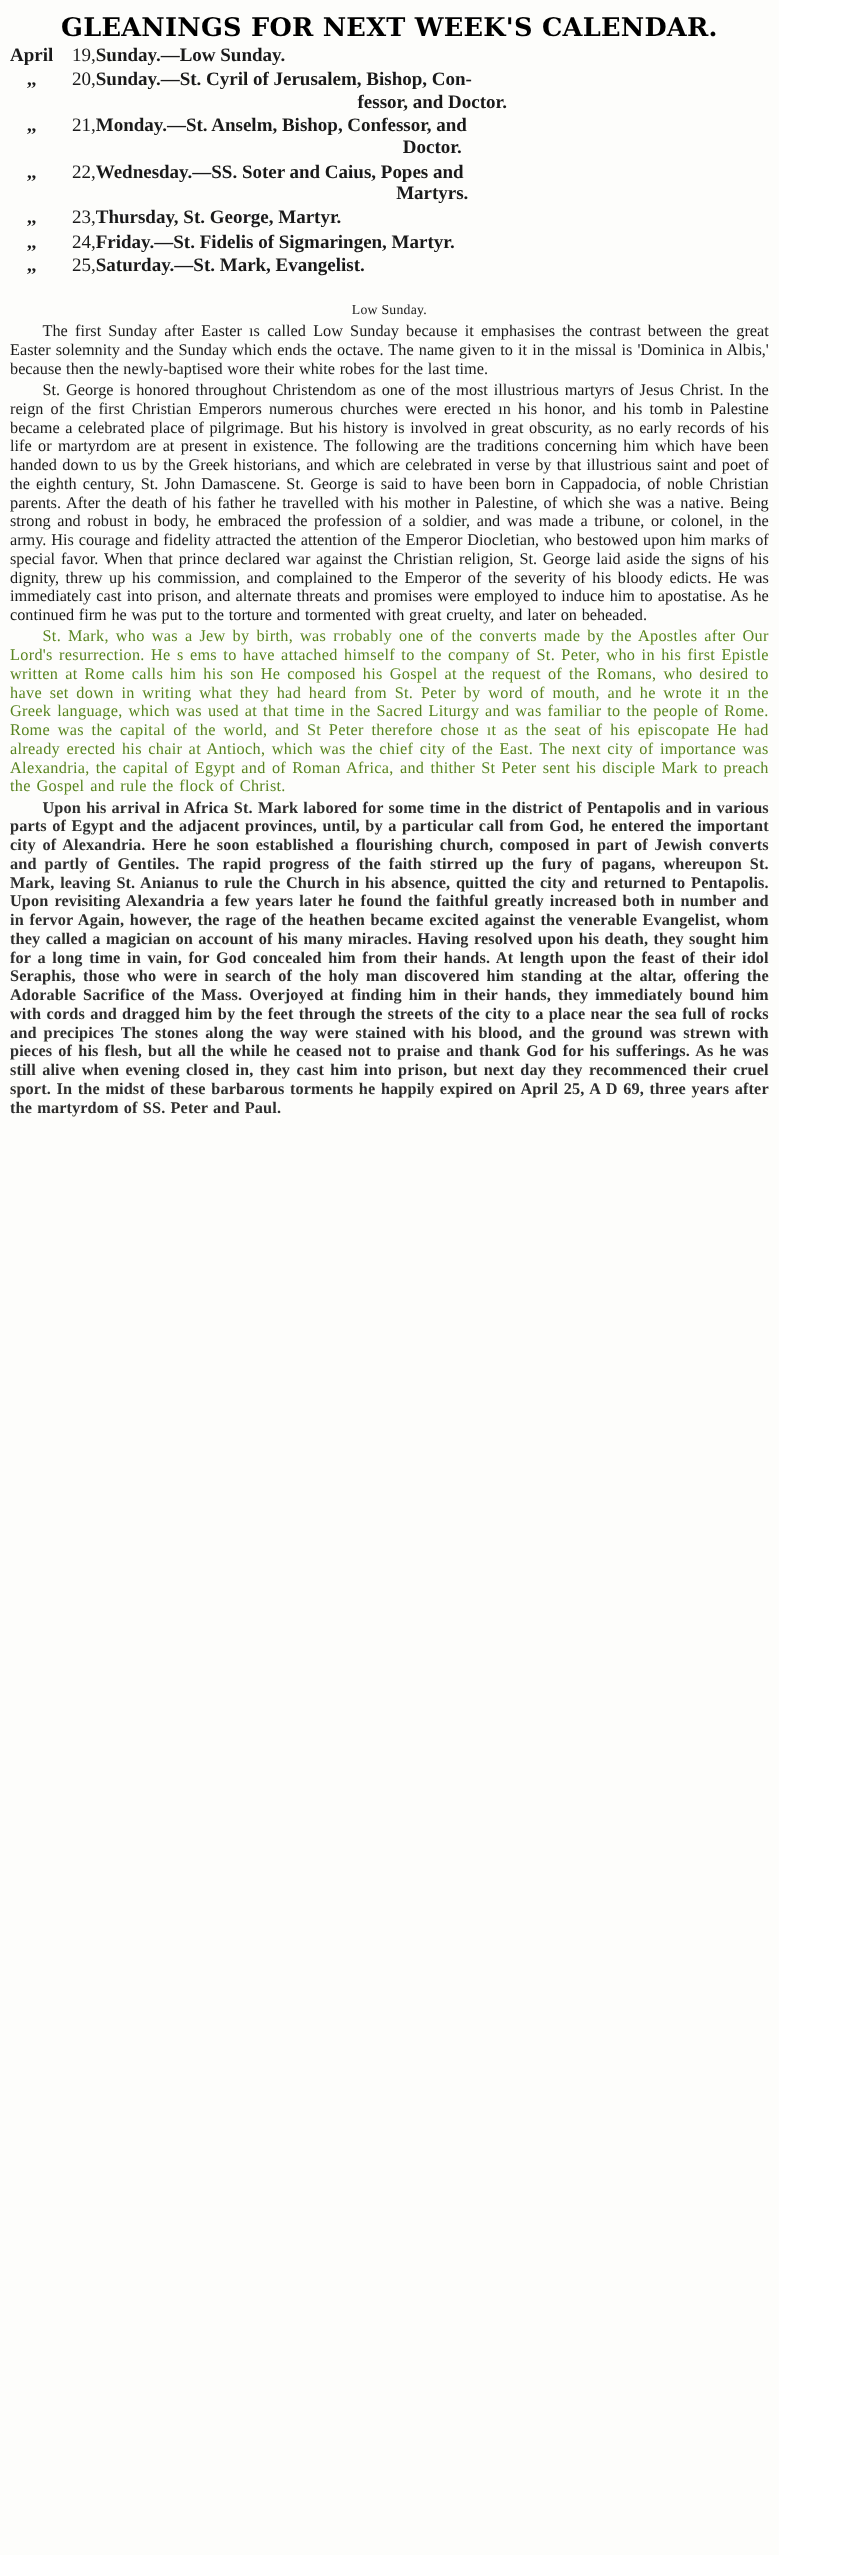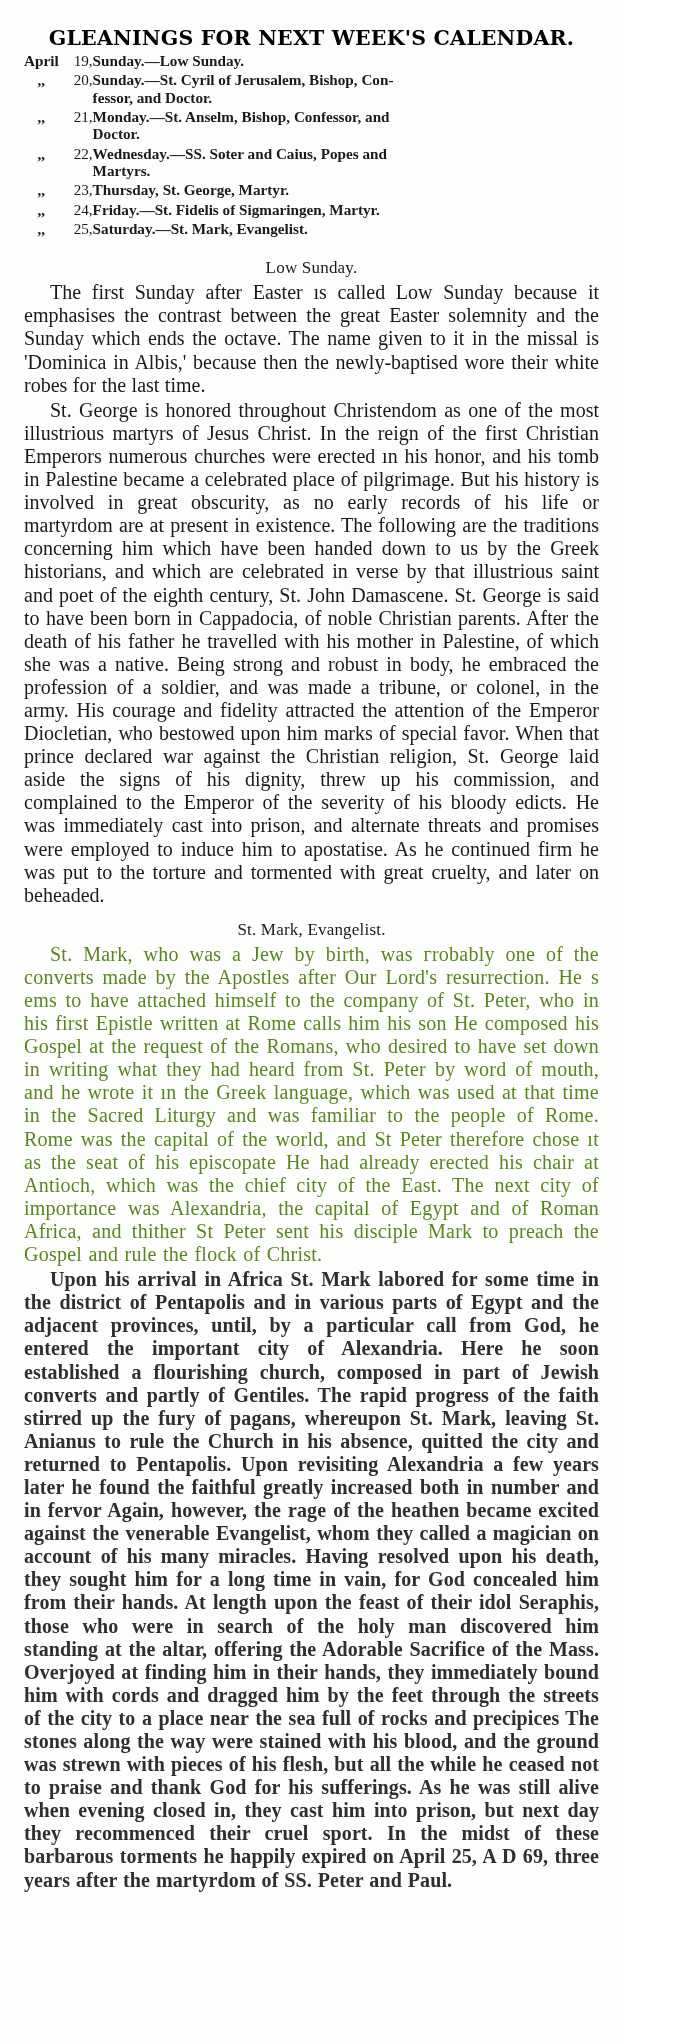--- a/index.html
+++ b/index.html
@@ -15,7 +15,7 @@
   .page {
     width: 623px;
     min-height: 2044px;
-    padding: 16px;
+    padding: 0;
     box-sizing: border-box;
     position: relative;
     background: #fdfdfb;

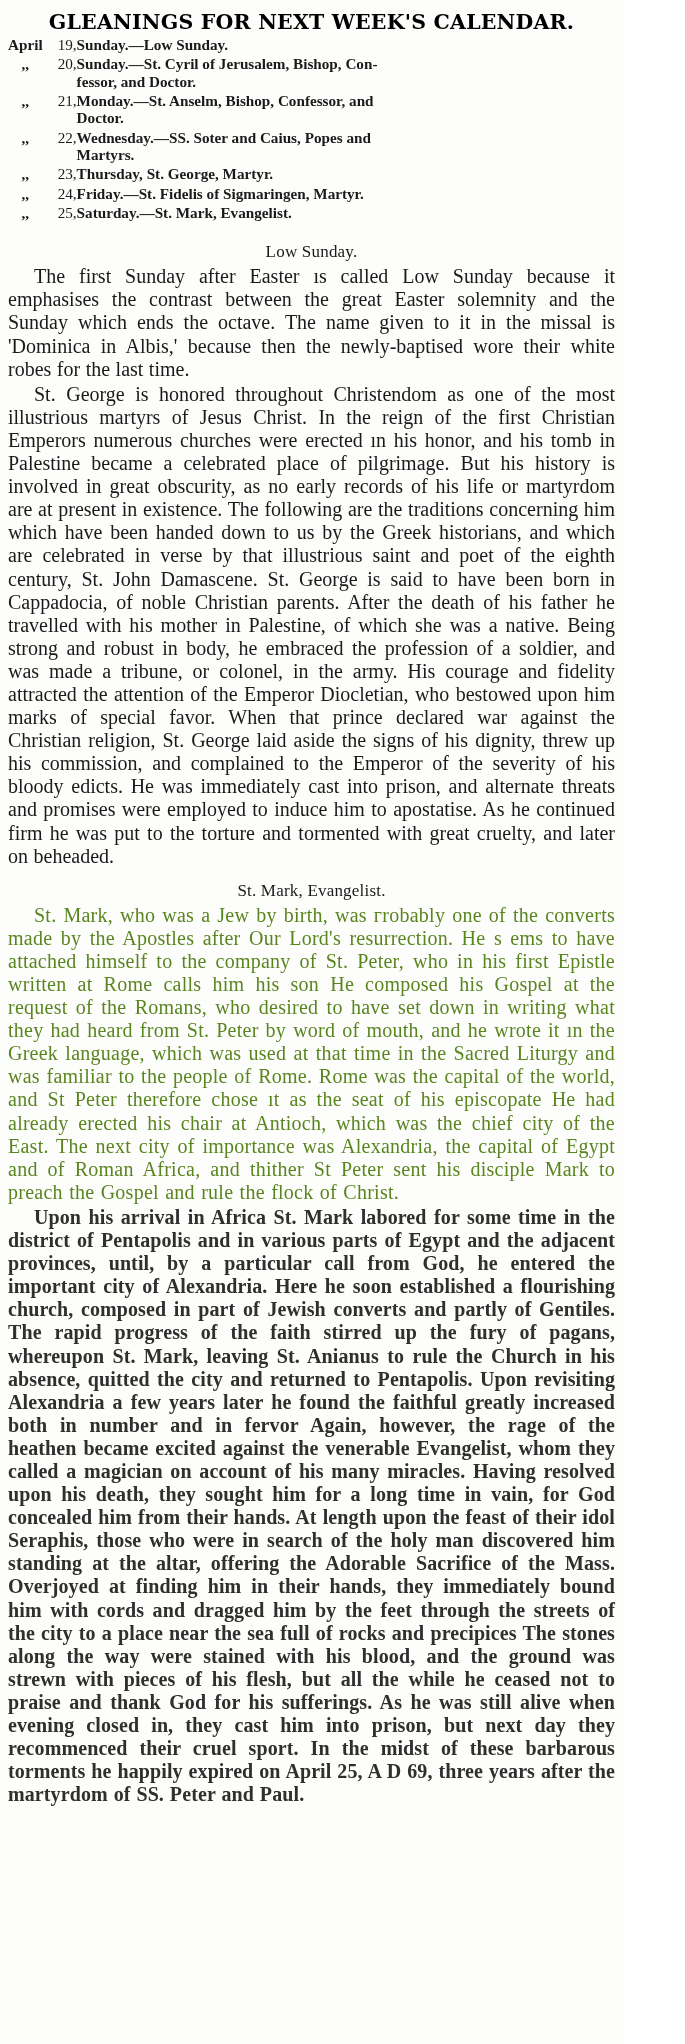--- a/index.html
+++ b/index.html
@@ -65,6 +65,7 @@
   }
   td.cal-text .cont {
     display: block;
+    text-align: center;
   }
   .sec-head {
     text-align: center;

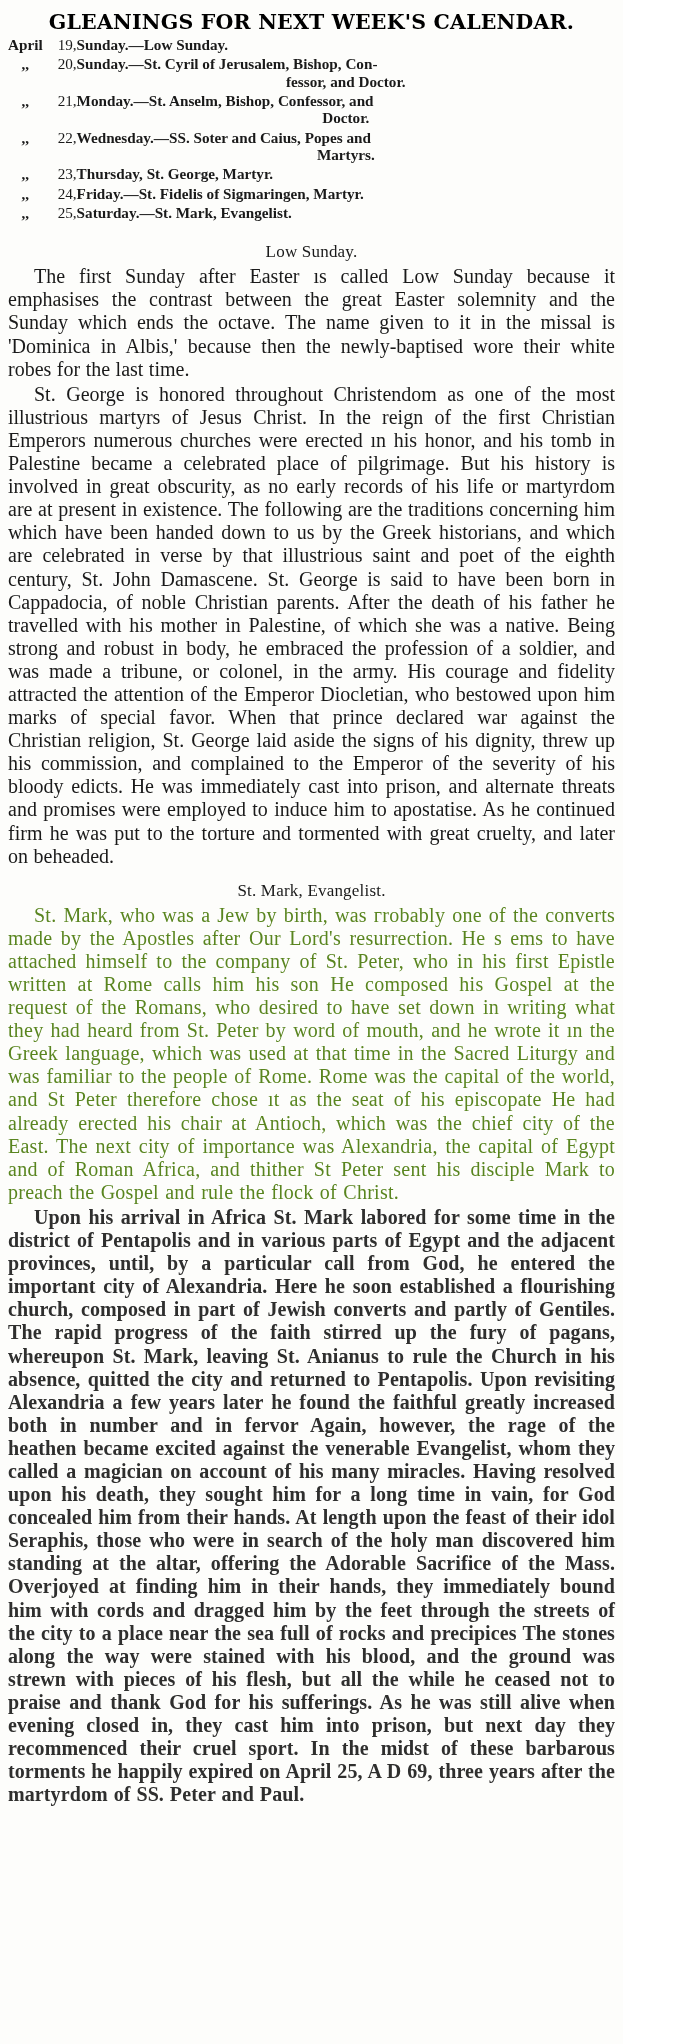--- a/index.html
+++ b/index.html
@@ -69,7 +69,7 @@
   }
   .sec-head {
     text-align: center;
-    font-size: 17px;
+    font-size: 11px;
     margin: 13px 0 3px 0;
     font-family: "Liberation Serif", serif;
     letter-spacing: 0.2px;

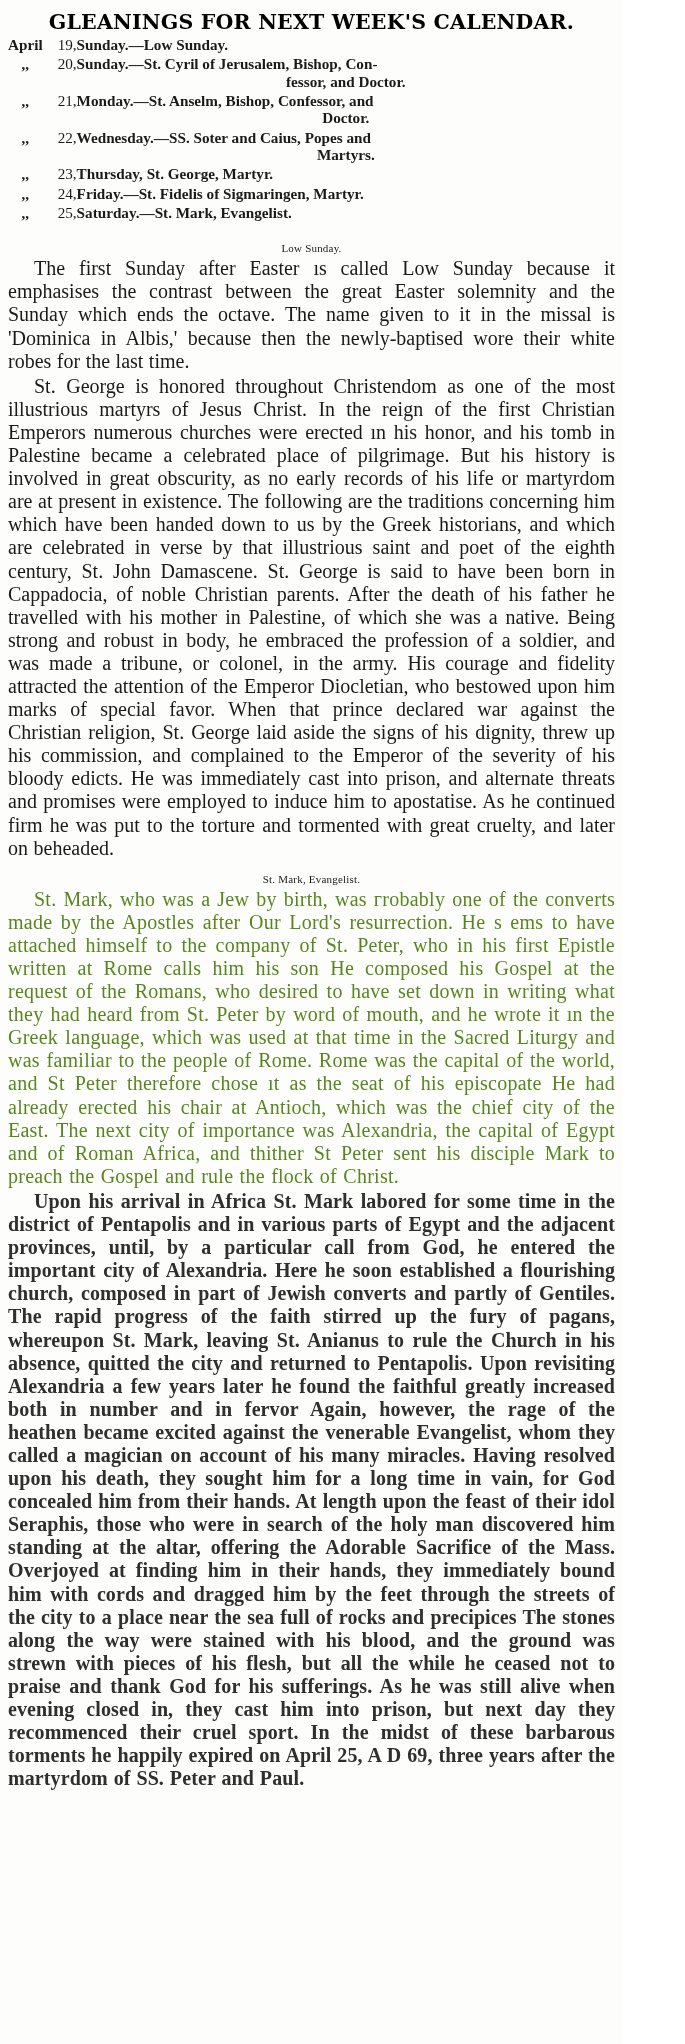--- a/index.html
+++ b/index.html
@@ -78,7 +78,7 @@
     margin: 0 0 2px 0;
     text-align: justify;
     text-justify: inter-word;
-    font-size: 20px;
+    font-size: 13px;
     line-height: 1.155;
     text-indent: 26px;
     word-spacing: 0.5px;

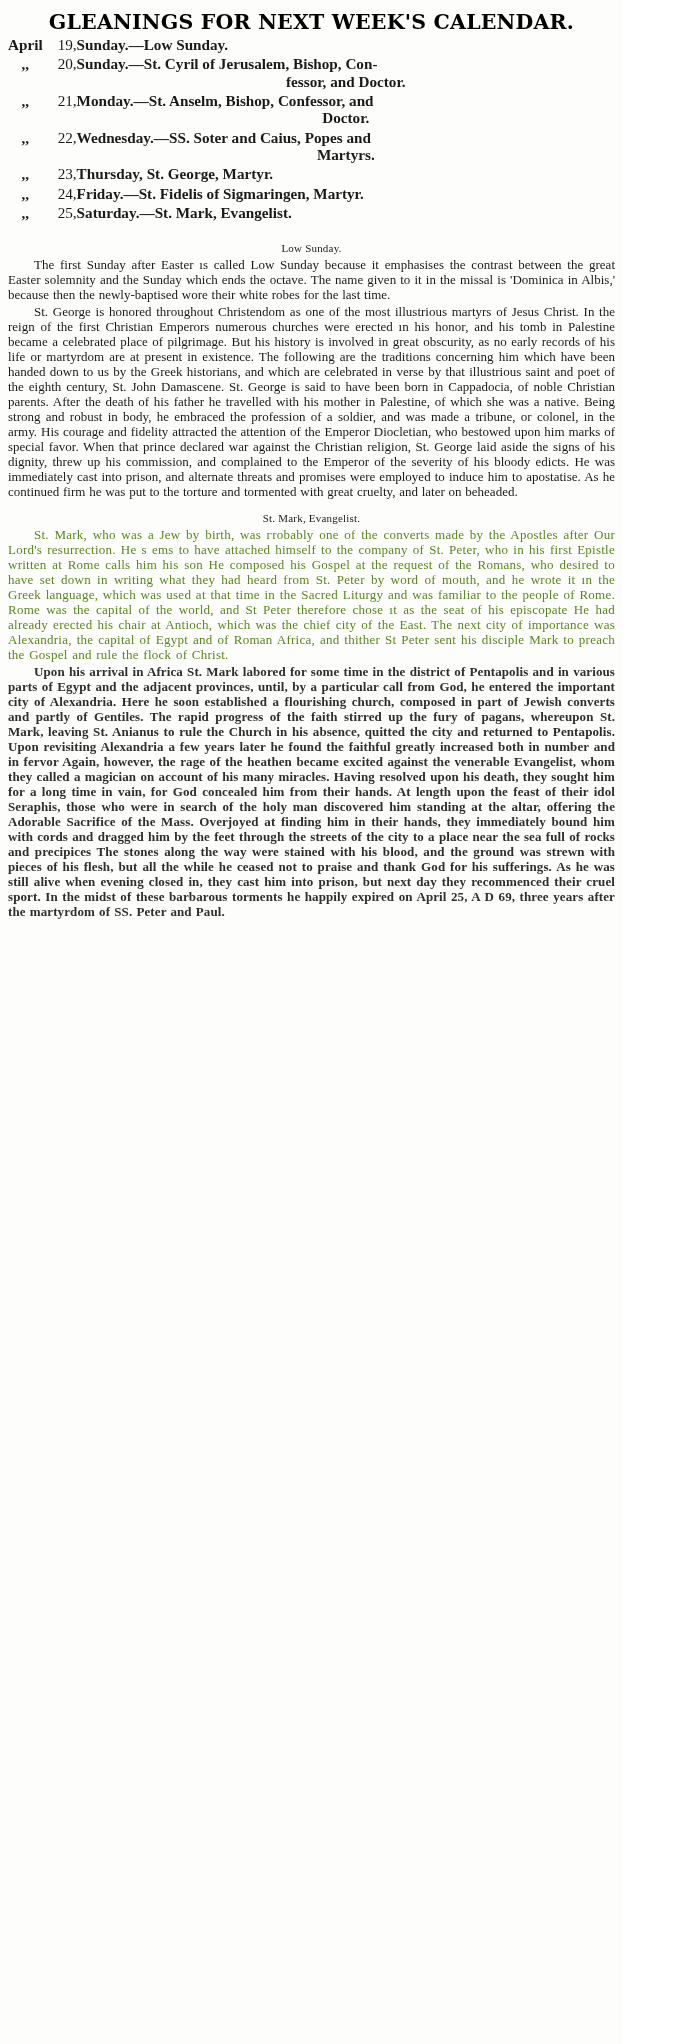--- a/index.html
+++ b/index.html
@@ -170,7 +170,6 @@
 
     <p class="body">St. George is honored throughout Christendom as one of the most illustrious martyrs of Jesus Christ. In the reign of the first Christian Emperors numerous churches were erected ın his honor, and his tomb in Palestine became a celebrated place of pilgrimage. But his history is involved in great obscurity, as no early records of his life or martyrdom are at present in existence. The following are the traditions concerning him which have been handed down to us by the Greek historians, and which are celebrated in verse by that illustrious saint and poet of the eighth century, St. John Damascene. St. George is said to have been born in Cappadocia, of noble Christian parents. After the death of his father he travelled with his mother in Palestine, of which she was a native. Being strong and robust in body, he embraced the profession of a soldier, and was made a tribune, or colonel, in the army. His courage and fidelity attracted the attention of the Emperor Diocletian, who bestowed upon him marks of special favor. When that prince declared war against the Christian religion, St. George laid aside the signs of his dignity, threw up his commission, and complained to the Emperor of the severity of his bloody edicts. He was immediately cast into prison, and alternate threats and promises were employed to induce him to apostatise. As he continued firm he was put to the torture and tormented with great cruelty, and later on beheaded.</p>
 
-    <div class="sec-head">St. Mark, Evangelist.</div>
     <p class="body faded">St. Mark, who was a Jew by birth, was гrobably one of the converts made by the Apostles after Our Lord's resurrection. He s ems to have attached himself to the company of St. Peter, who in his first Epistle written at Rome calls him his son He composed his Gospel at the request of the Romans, who desired to have set down in writing what they had heard from St. Peter by word of mouth, and he wrote it ın the Greek language, which was used at that time in the Sacred Liturgy and was familiar to the people of Rome. Rome was the capital of the world, and St Peter therefore chose ıt as the seat of his episcopate He had already erected his chair at Antioch, which was the chief city of the East. The next city of importance was Alexandria, the capital of Egypt and of Roman Africa, and thither St Peter sent his disciple Mark to preach the Gospel and rule the flock of Christ.</p>
     <p class="body faded2">Upon his arrival in Africa St. Mark labored for some time in the district of Pentapolis and in various parts of Egypt and the adjacent provinces, until, by a particular call from God, he entered the important city of Alexandria. Here he soon established a flourishing church, composed in part of Jewish converts and partly of Gentiles. The rapid progress of the faith stirred up the fury of pagans, whereupon St. Mark, leaving St. Anianus to rule the Church in his absence, quitted the city and returned to Pentapolis. Upon revisiting Alexandria a few years later he found the faithful greatly increased both in number and in fervor Again, however, the rage of the heathen became excited against the venerable Evangelist, whom they called a magician on account of his many miracles. Having resolved upon his death, they sought him for a long time in vain, for God concealed him from their hands. At length upon the feast of their idol Seraphis, those who were in search of the holy man discovered him standing at the altar, offering the Adorable Sacrifice of the Mass. Overjoyed at finding him in their hands, they immediately bound him with cords and dragged him by the feet through the streets of the city to a place near the sea full of rocks and precipices The stones along the way were stained with his blood, and the ground was strewn with pieces of his flesh, but all the while he ceased not to praise and thank God for his sufferings. As he was still alive when evening closed in, they cast him into prison, but next day they recommenced their cruel sport. In the midst of these barbarous torments he happily expired on April 25, A D 69, three years after the martyrdom of SS. Peter and Paul.</p>
 

